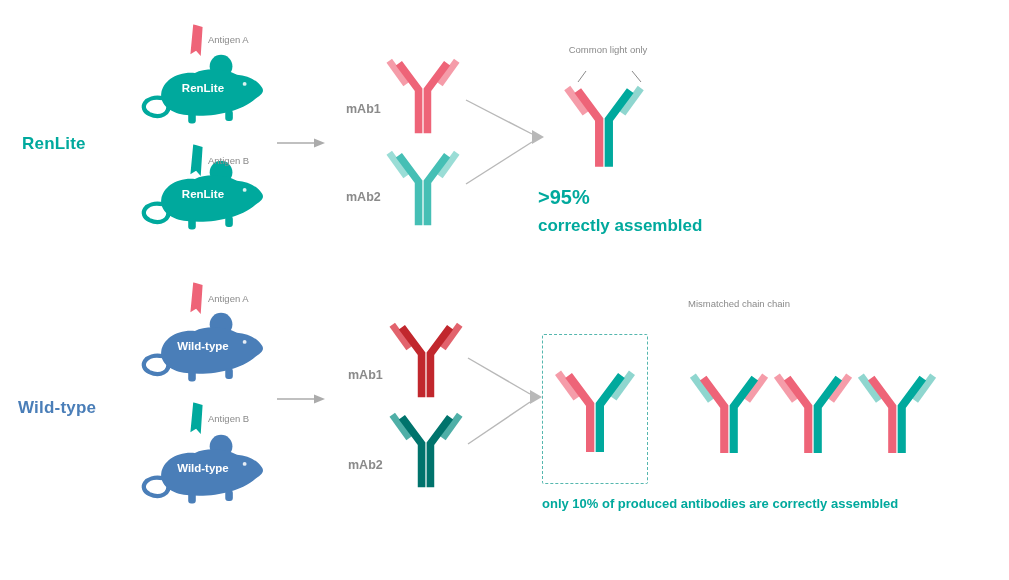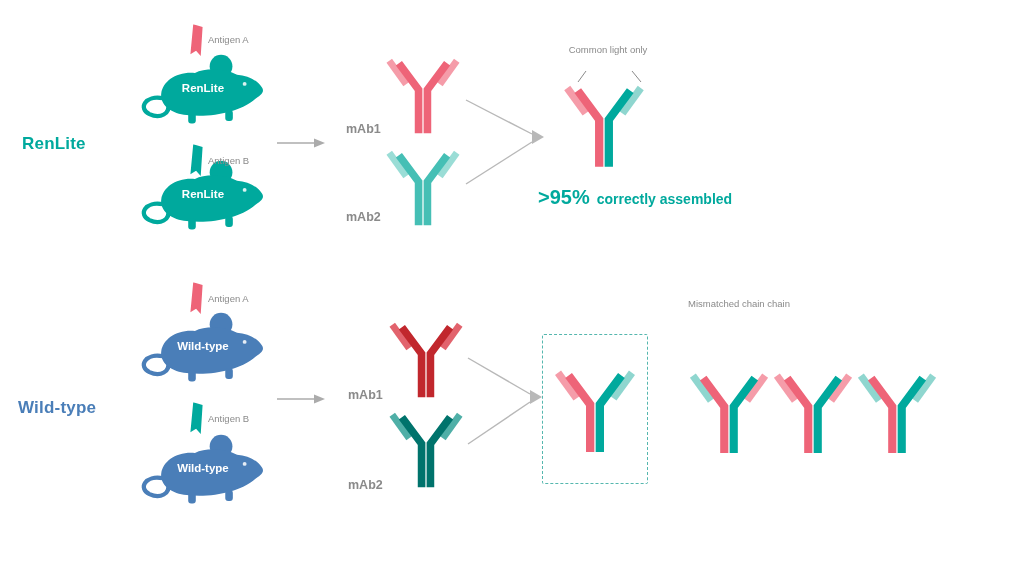--- a/index.html
+++ b/index.html
@@ -36,7 +36,7 @@
   .ab-mm2   { --lh:var(--pink);      --rh:var(--teal);      --ll:var(--pink_light); --rl:var(--pink_light); }
   .ab-mm3   { --lh:var(--pink);      --rh:var(--teal);      --ll:var(--teal_light); --rl:var(--teal_light); }
 
-  .mab-label { font-size:12.5px; font-weight:600; color:var(--gray_text);margin-top:20px; }
+  .mab-label { font-size:12.5px; font-weight:600; color:var(--gray_text); }
 
   .note { font-size:9.5px; color:var(--gray_text); text-align:center; line-height:1.25; }
 

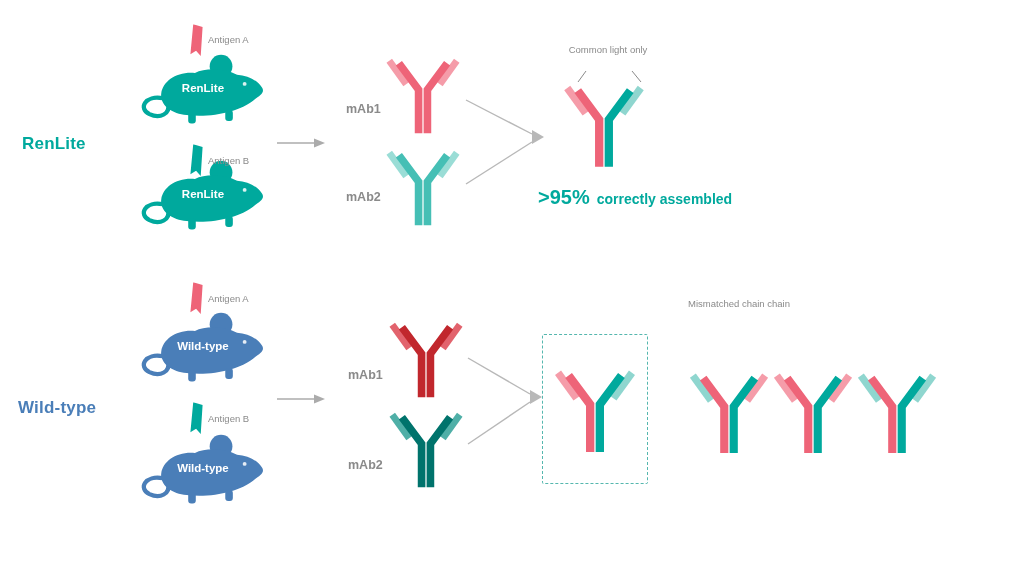--- a/index.html
+++ b/index.html
@@ -40,7 +40,7 @@
 
   .note { font-size:9.5px; color:var(--gray_text); text-align:center; line-height:1.25; }
 
-  .stat-line { display:flex; align-items:baseline; gap:7px; color:var(--teal); font-weight:bold; white-space:nowrap; }
+  .stat-line { display:flex; align-items:baseline; gap:7px; color:var(--teal); font-weight:bold; white-space:nowrap;flex-direction:column; }
   .stat-value { font-size:20px; }
   .stat-text { font-size:14px; }
   .benefit { color:var(--teal); font-weight:bold; font-size:13px; white-space:nowrap; }

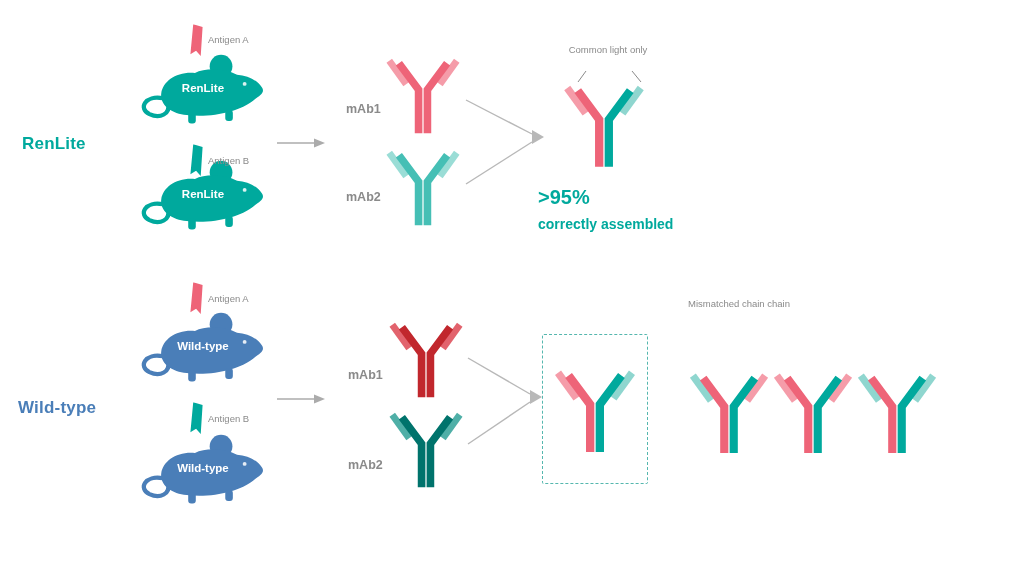--- a/index.html
+++ b/index.html
@@ -42,7 +42,7 @@
 
   .stat-line { display:flex; align-items:baseline; gap:7px; color:var(--teal); font-weight:bold; white-space:nowrap;flex-direction:column; }
   .stat-value { font-size:20px; }
-  .stat-text { font-size:14px; }
+  .stat-text { font-size:17px; }
   .benefit { color:var(--teal); font-weight:bold; font-size:13px; white-space:nowrap; }
   .result  { color:var(--teal); font-weight:bold; font-size:13px; white-space:nowrap; }
 

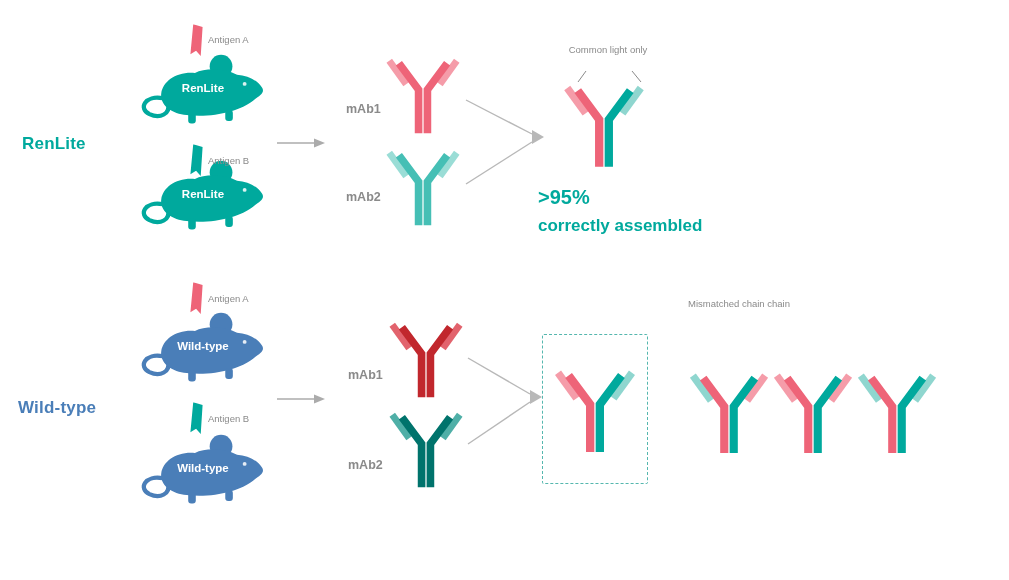--- a/index.html
+++ b/index.html
@@ -216,6 +216,7 @@
       </svg>
   </div>
 
+  <div class="abs result" style="left:542px; top:496px;">only 10% of produced antibodies are correctly assembled</div>
 
 </div>
 

